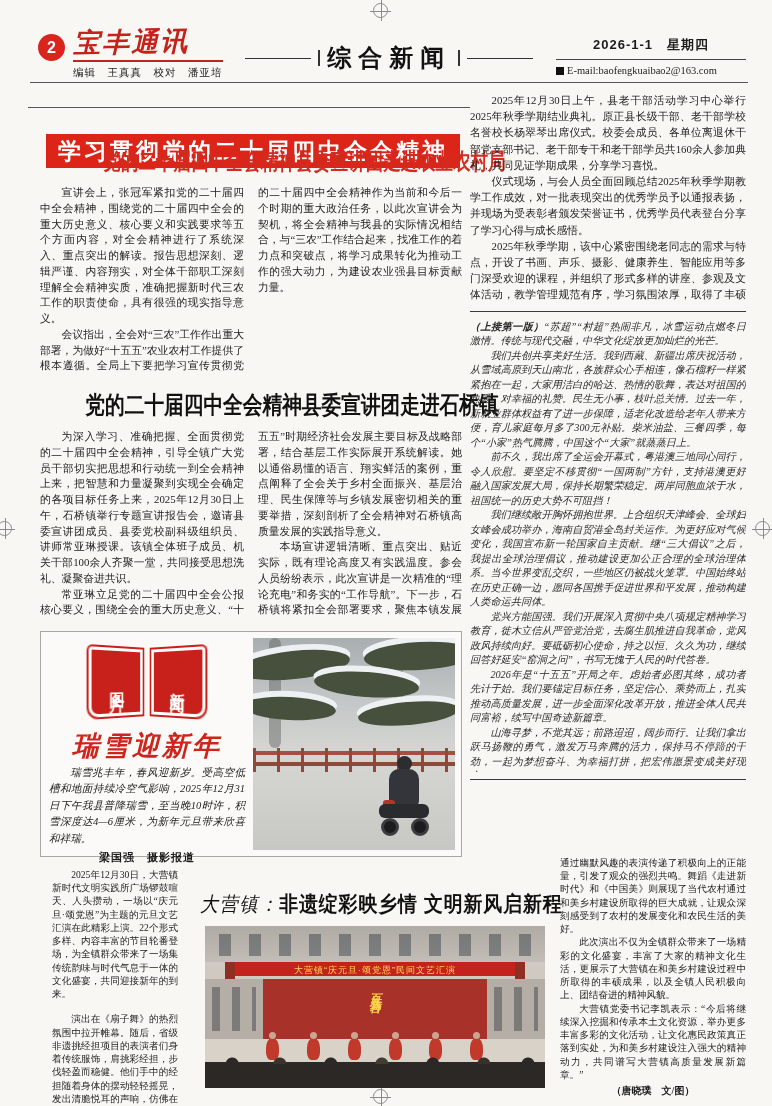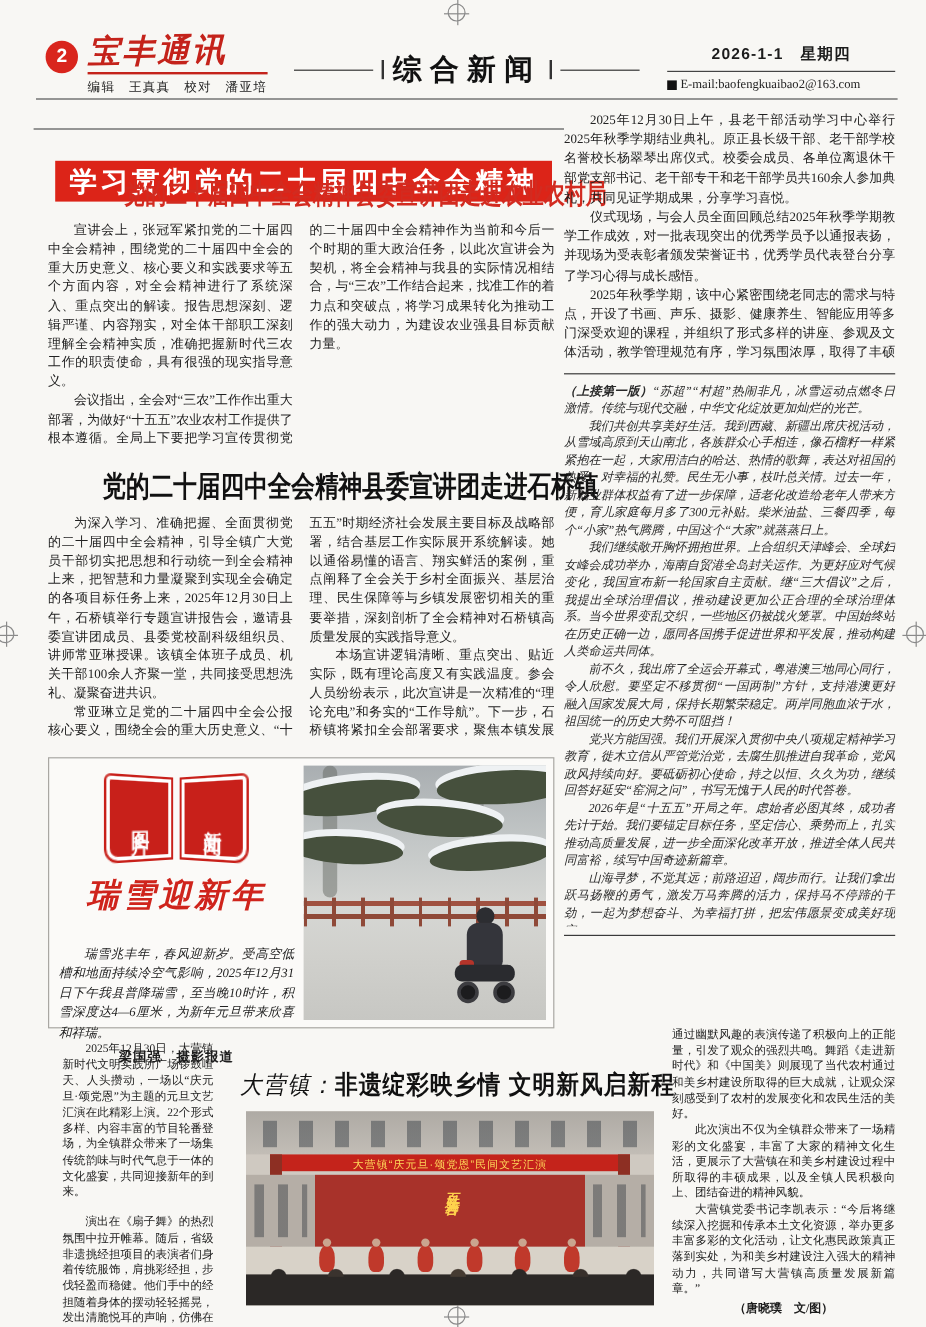--- a/index.html
+++ b/index.html
@@ -246,8 +246,8 @@
     <div class="continued">
       <p class="lead"><b>（上接第一版）</b><span>“苏超”“村超”热闹非凡，冰雪运动点燃冬日激情。传统与现代交融，中华文化绽放更加灿烂的光芒。</span></p>
       <p><span>我们共创共享美好生活。我到西藏、新疆出席庆祝活动，从雪域高原到天山南北，各族群众心手相连，像石榴籽一样紧紧抱在一起，大家用洁白的哈达、热情的歌舞，表达对祖国的热爱、对幸福的礼赞。民生无小事，枝叶总关情。过去一年，新就业群体权益有了进一步保障，适老化改造给老年人带来方便，育儿家庭每月多了300元补贴。柴米油盐、三餐四季，每个“小家”热气腾腾，中国这个“大家”就蒸蒸日上。</span></p>
+      <p><span>前不久，我出席了全运会开幕式，粤港澳三地同心同行，令人欣慰。要坚定不移贯彻“一国两制”方针，支持港澳更好融入国家发展大局，保持长期繁荣稳定。两岸同胞血浓于水，祖国统一的历史大势不可阻挡！</span></p>
       <p><span>我们继续敞开胸怀拥抱世界。上合组织天津峰会、全球妇女峰会成功举办，海南自贸港全岛封关运作。为更好应对气候变化，我国宣布新一轮国家自主贡献。继“三大倡议”之后，我提出全球治理倡议，推动建设更加公正合理的全球治理体系。当今世界变乱交织，一些地区仍被战火笼罩。中国始终站在历史正确一边，愿同各国携手促进世界和平发展，推动构建人类命运共同体。</span></p>
-      <p><span>前不久，我出席了全运会开幕式，粤港澳三地同心同行，令人欣慰。要坚定不移贯彻“一国两制”方针，支持港澳更好融入国家发展大局，保持长期繁荣稳定。两岸同胞血浓于水，祖国统一的历史大势不可阻挡！</span></p>
       <p><span>党兴方能国强。我们开展深入贯彻中央八项规定精神学习教育，徙木立信从严管党治党，去腐生肌推进自我革命，党风政风持续向好。要砥砺初心使命，持之以恒、久久为功，继续回答好延安“窑洞之问”，书写无愧于人民的时代答卷。</span></p>
       <p><span>2026年是“十五五”开局之年。虑始者必图其终，成功者先计于始。我们要锚定目标任务，坚定信心、乘势而上，扎实推动高质量发展，进一步全面深化改革开放，推进全体人民共同富裕，续写中国奇迹新篇章。</span></p>
       <p><span>山海寻梦，不觉其远；前路迢迢，阔步而行。让我们拿出跃马扬鞭的勇气，激发万马奔腾的活力，保持马不停蹄的干劲，一起为梦想奋斗、为幸福打拼，把宏伟愿景变成美好现实。</span></p>

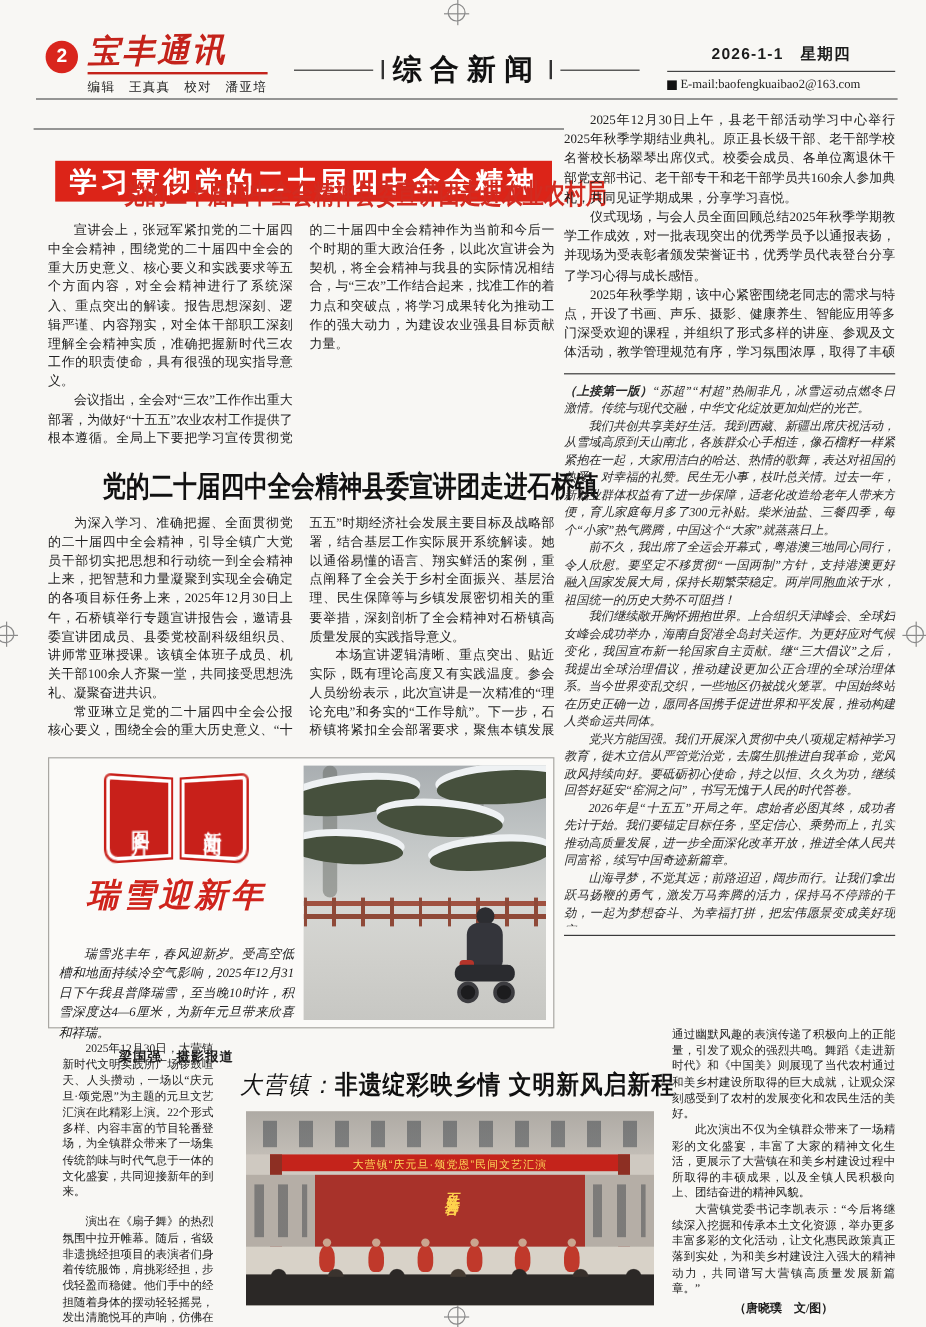--- a/index.html
+++ b/index.html
@@ -61,7 +61,7 @@
   .bpage.r{transform:perspective(260px) rotateY(-26deg);border-radius:0 4px 10px 0;}
   .btxt{writing-mode:vertical-rl;color:#fff;font-family:"Liberation Sans",sans-serif;font-weight:bold;font-size:17px;letter-spacing:3px;}
   .pb-title{margin-top:12px;font-style:italic;font-weight:bold;font-size:27px;color:#cf241c;letter-spacing:3px;white-space:nowrap;}
-  .pb-body{margin:24px 0 0 0;font-style:italic;font-size:10.6px;line-height:1.55;text-align:justify;text-indent:2em;color:#222;}
+  .pb-body{margin:1px 0 0 0;font-style:italic;font-size:10.6px;line-height:1.55;text-align:justify;text-indent:2em;color:#222;}
   .pb-byline{margin-top:3px;font-weight:bold;font-size:11px;letter-spacing:1px;}
 
   

